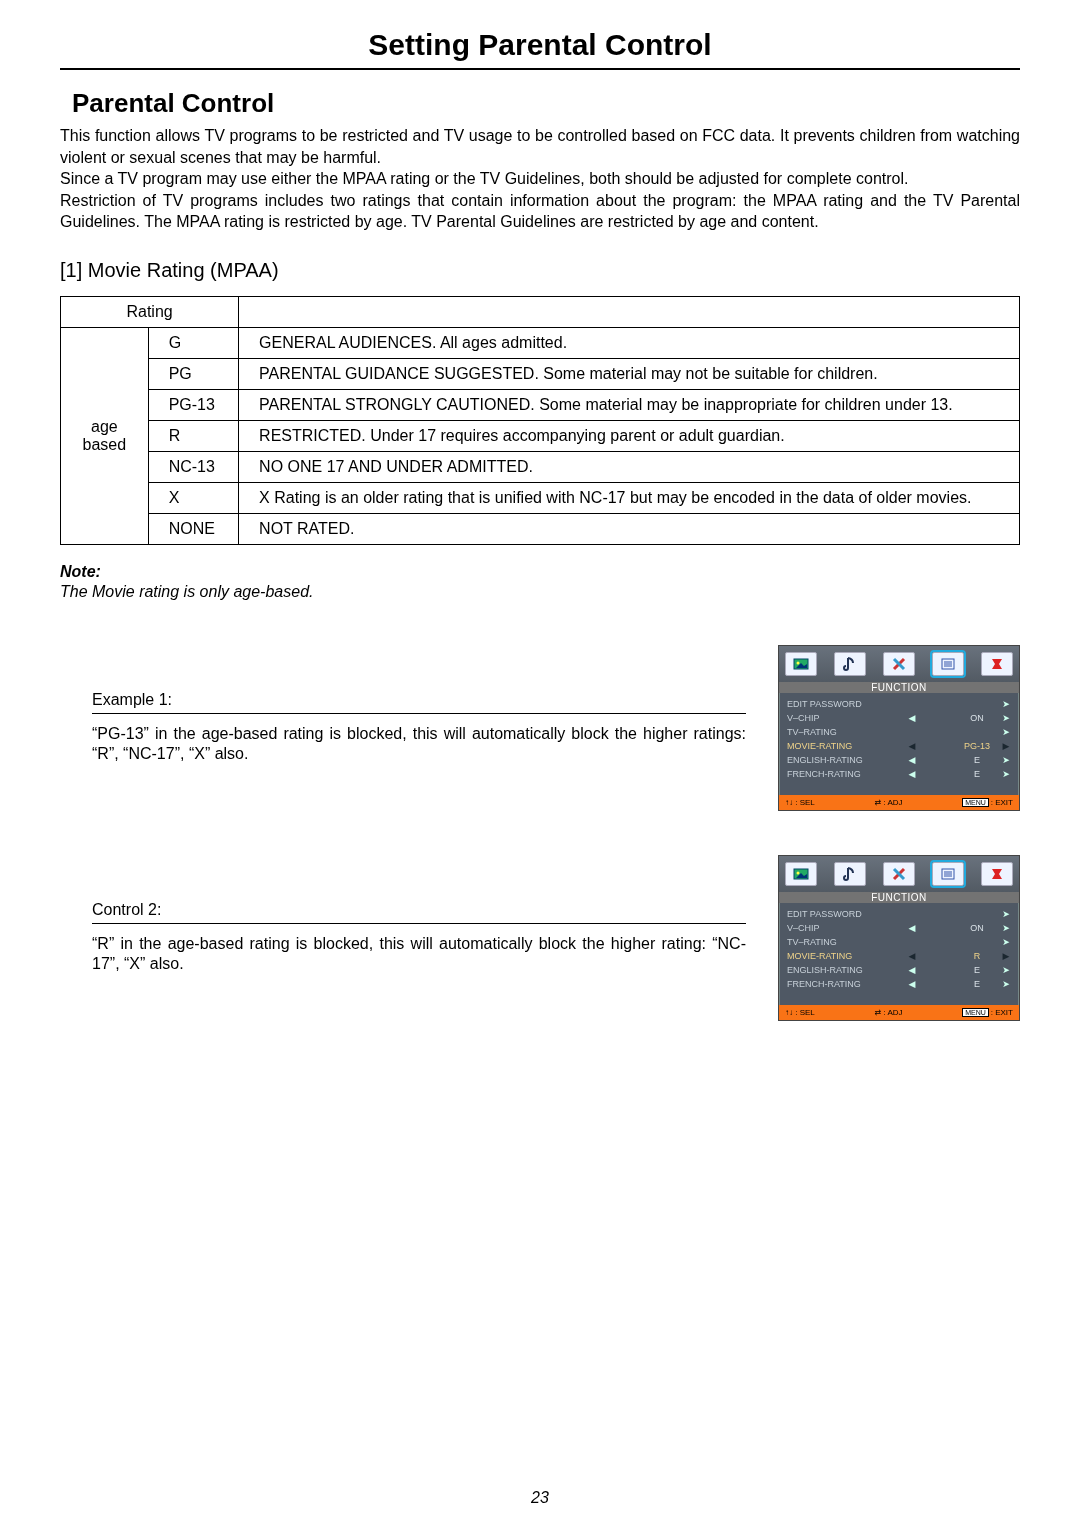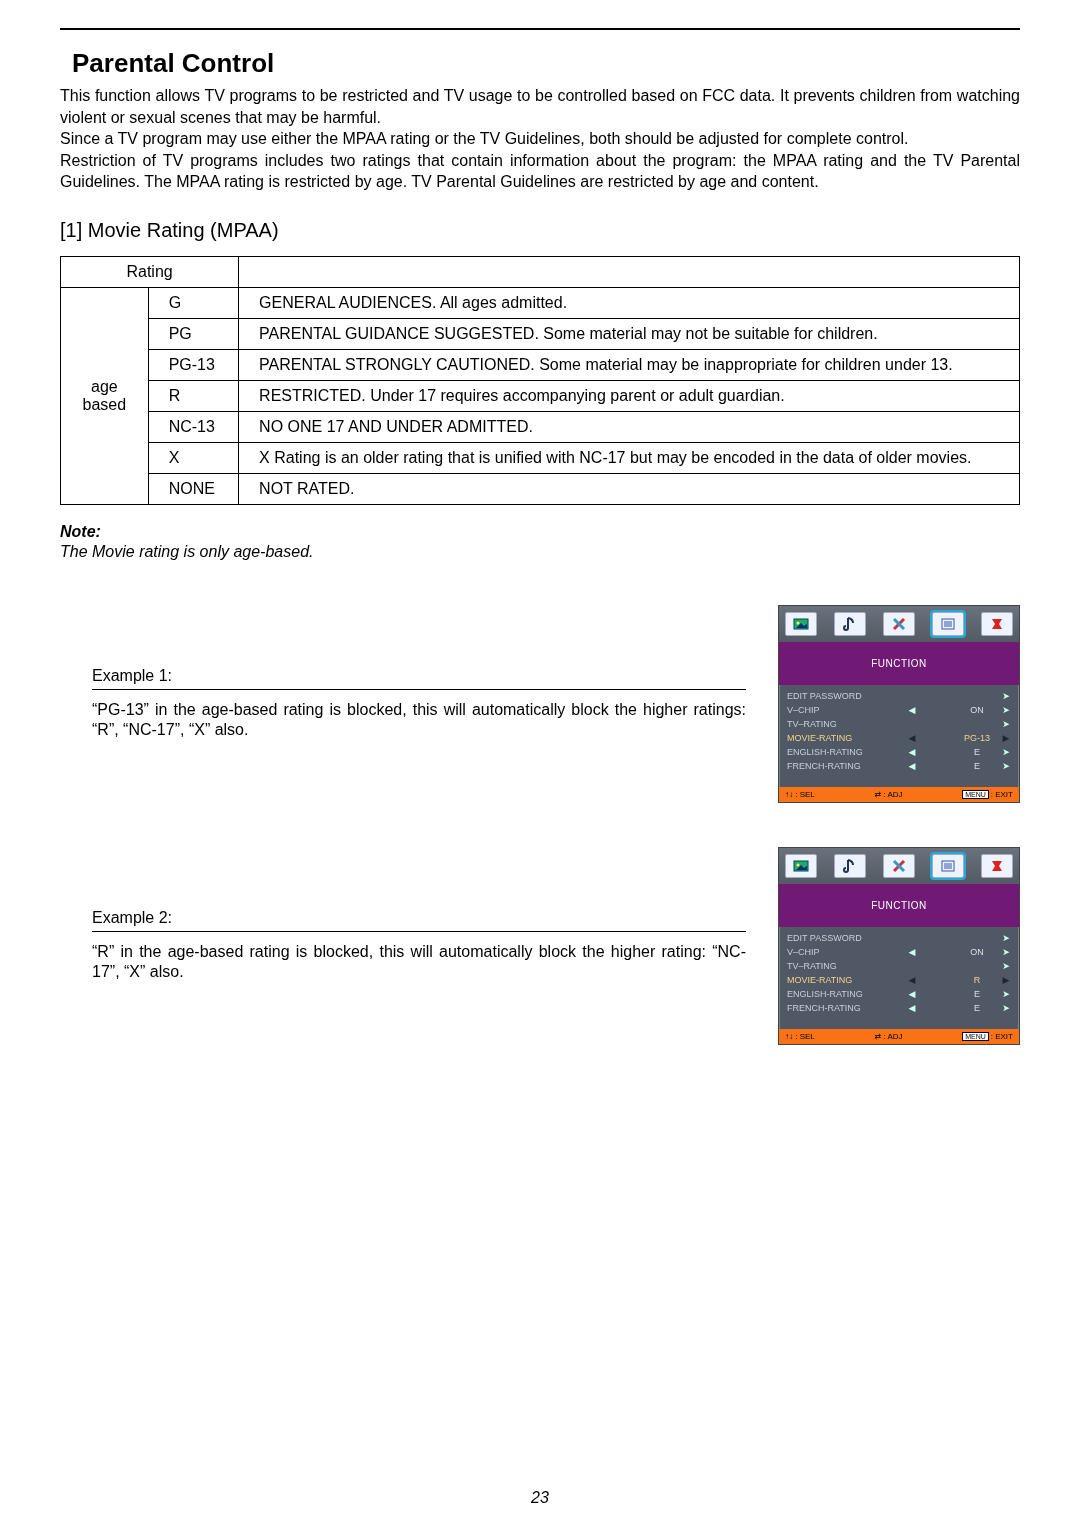--- a/index.html
+++ b/index.html
@@ -197,6 +197,7 @@
 <body>
 
 <div class="page">
+  <div class="title">Setting Parental Control</div>
   <hr class="title-rule">
 
   <div class="subhead">Parental Control</div>

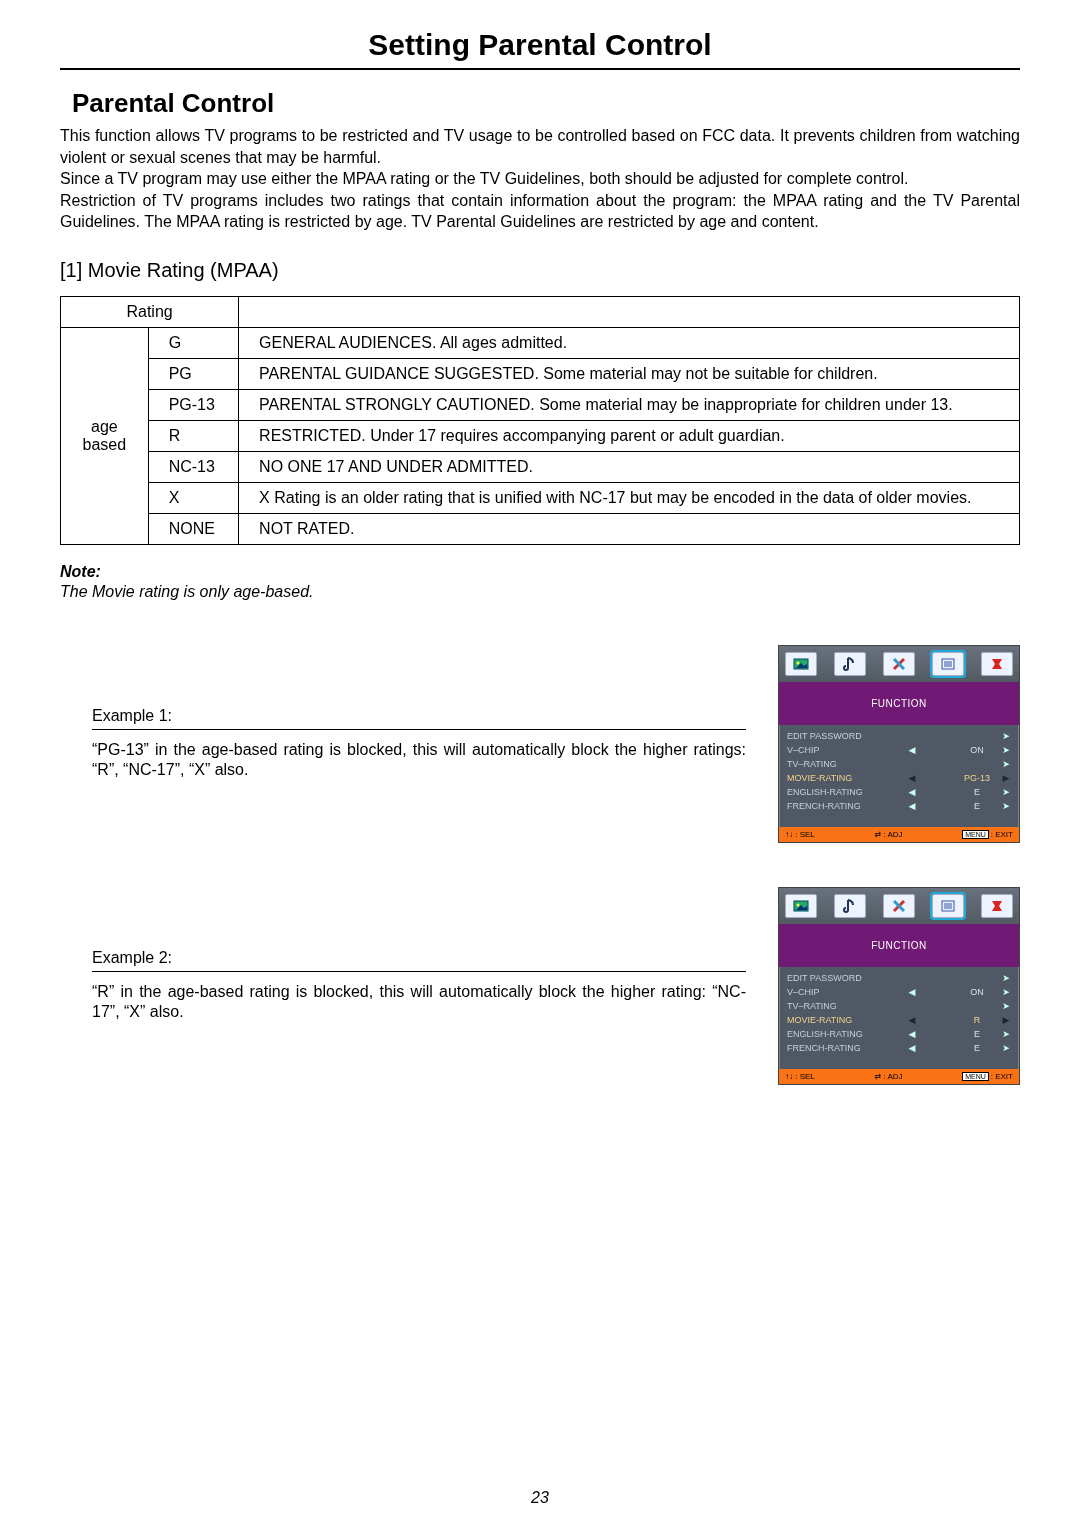--- a/index.html
+++ b/index.html
@@ -135,11 +135,11 @@
   }
   .tab svg { width: 16px; height: 16px; }
   .osd-title {
-    background: #701a75;
+    background: #737373;
     color: #fff;
     font-size: 10px;
     text-align: center;
-    padding: 16px 0;
+    padding: 0 0;
     letter-spacing: 0.5px;
   }
   .osd-body {

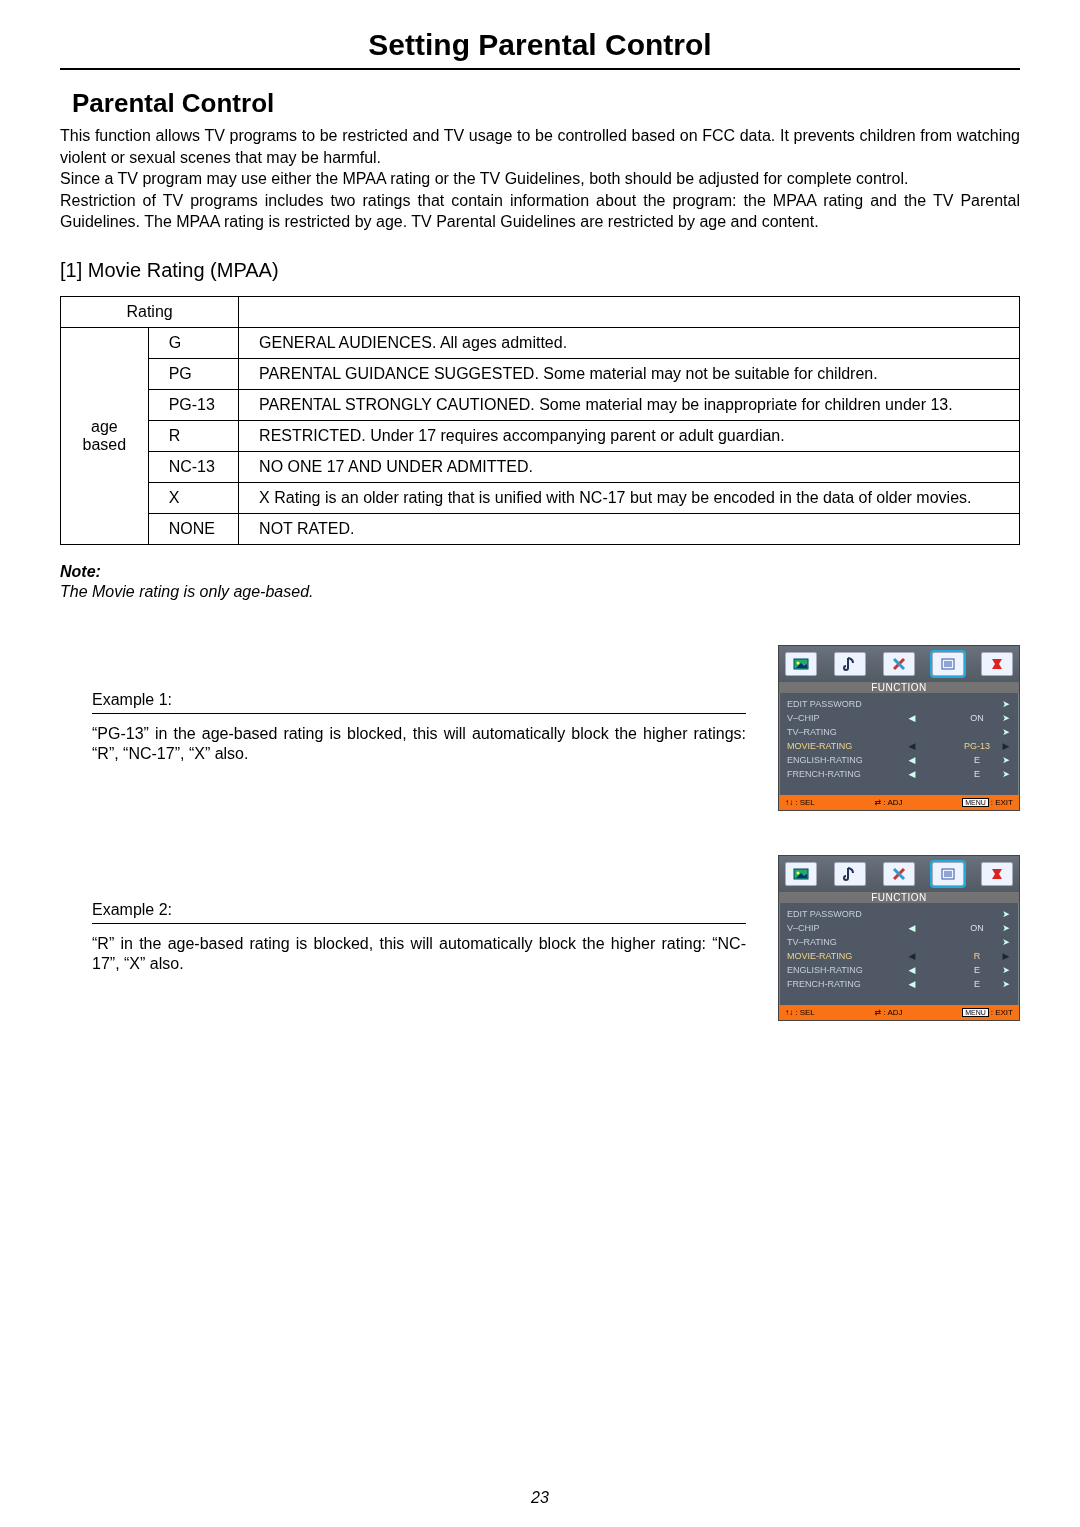--- a/index.html
+++ b/index.html
@@ -344,7 +344,7 @@
   <div class="example-block">
     <div class="example-row">
       <div class="example-text">
-        <div class="example-title">Example 2:</div>
+        <div class="example-title">Control 2:</div>
         <hr class="example-rule">
         <div class="example-body">“R” in the age-based rating is blocked, this will automatically block the higher rating: “NC-17”, “X” also.</div>
       </div>

